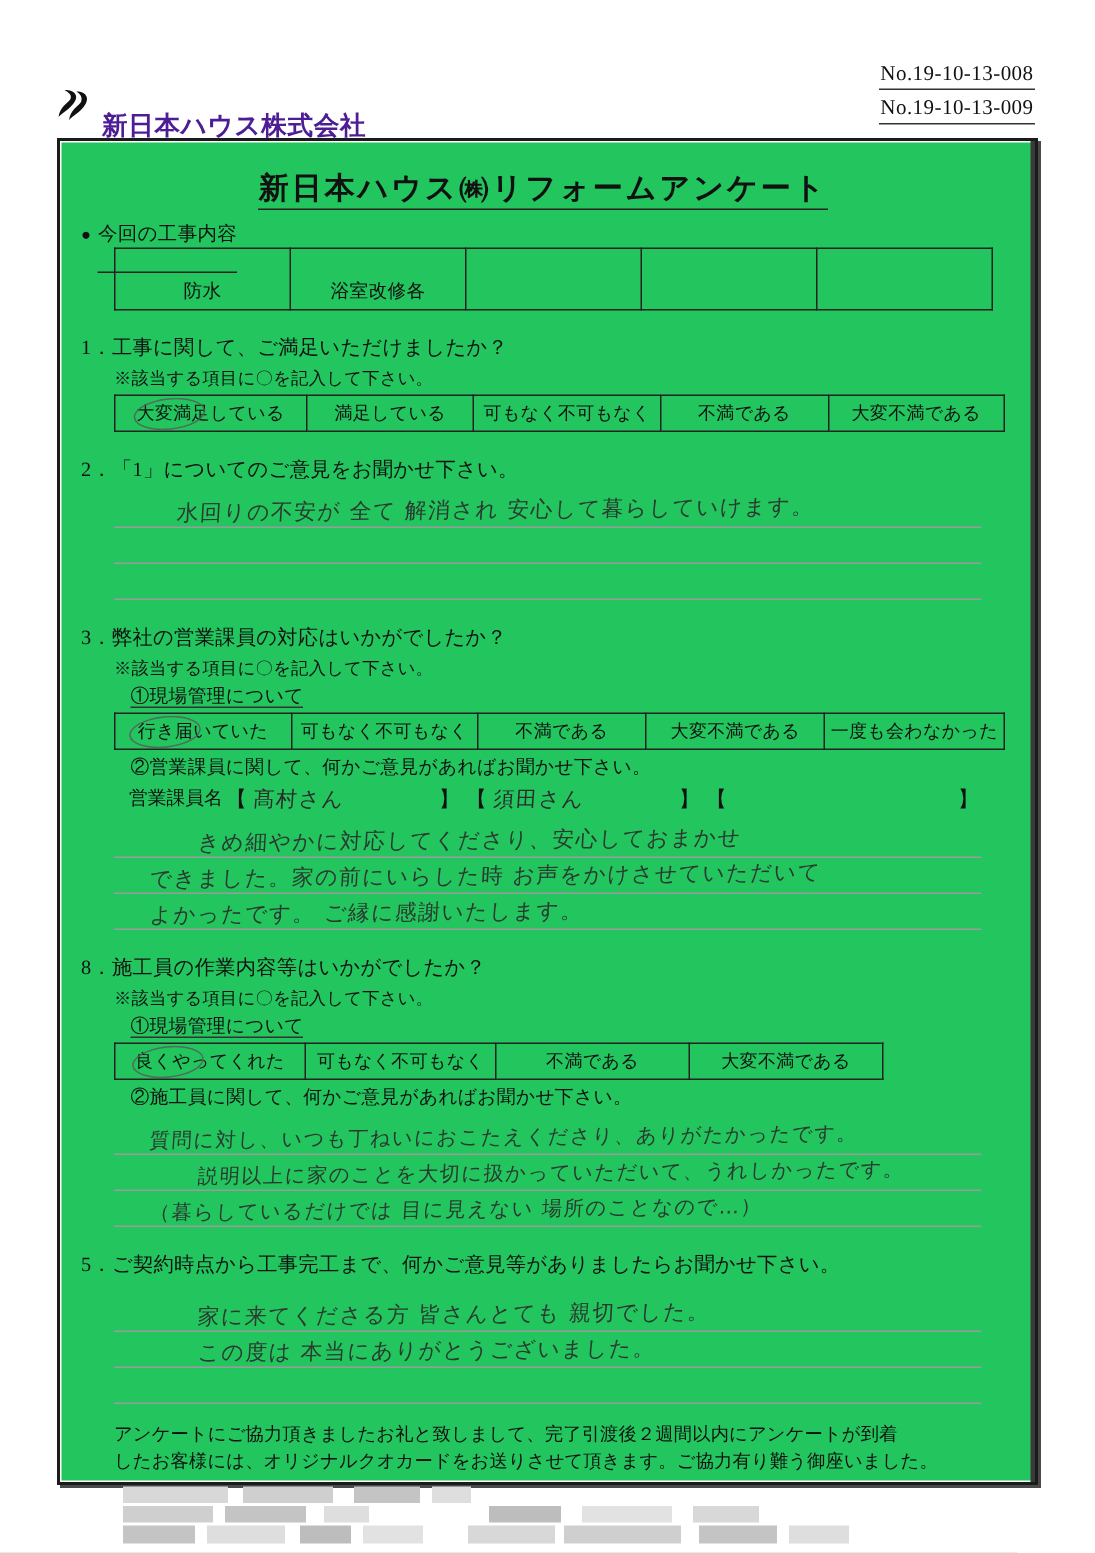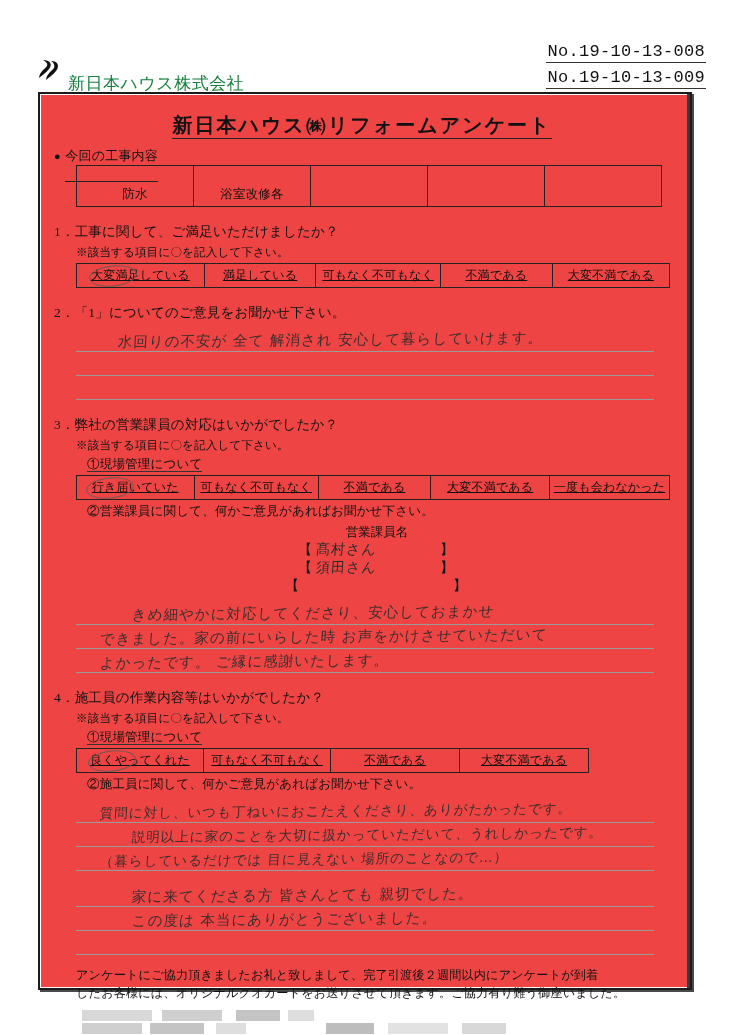--- a/index.html
+++ b/index.html
@@ -44,10 +44,10 @@
   }
   .doc-nos {
     position: absolute;
-    right: 24px; top: 42px;
+    right: 40px; top: 42px;
     text-align: left;
-    font-family: Liberation Mono, monospace;
-    font-size: 17px;
+    font-family: Liberation Serif, serif;
+    font-size: 14px;
     line-height: 1.0;
   }
   .doc-no {

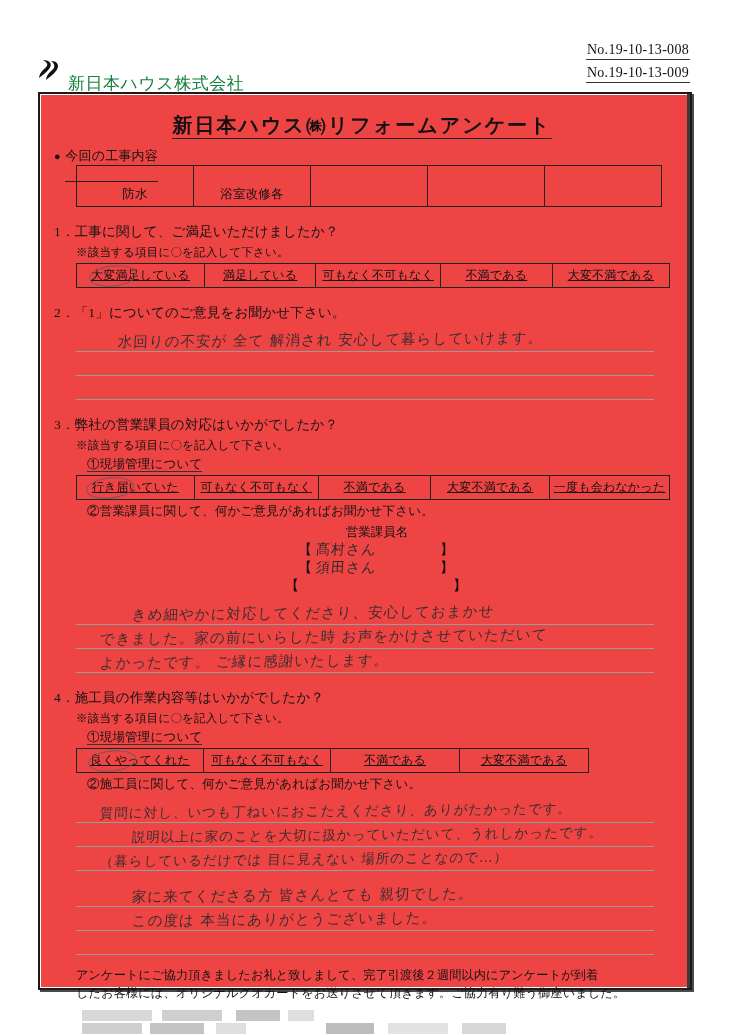--- a/index.html
+++ b/index.html
@@ -35,10 +35,10 @@
   .logo-mark svg { display:block; }
   .logo-text {
     font-family: "DejaVu Sans", sans-serif;
-    font-weight: 400;
+    font-weight: 700;
     font-size: 17px;
     letter-spacing: 0.5px;
-    color: #15803d;
+    color: #4c1d95;
     white-space: nowrap;
     margin-top: 28px;
   }

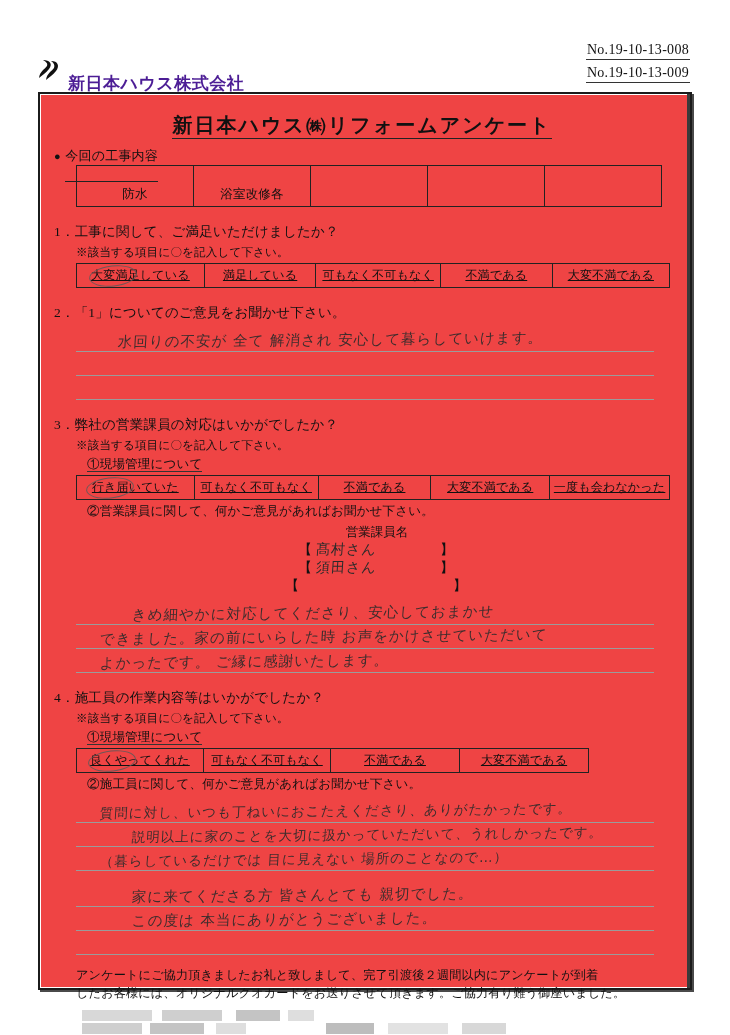--- a/index.html
+++ b/index.html
@@ -66,7 +66,7 @@
     height: 898px;
     border: 2px solid #1b1b1b;
     box-shadow: 0 0 0 1px #ffffff inset, 2px 2px 0 0 #4a4a4a;
-    background: #ef4444;
+    background: #22c55e;
     box-sizing: border-box;
   }
   .frame-inner {

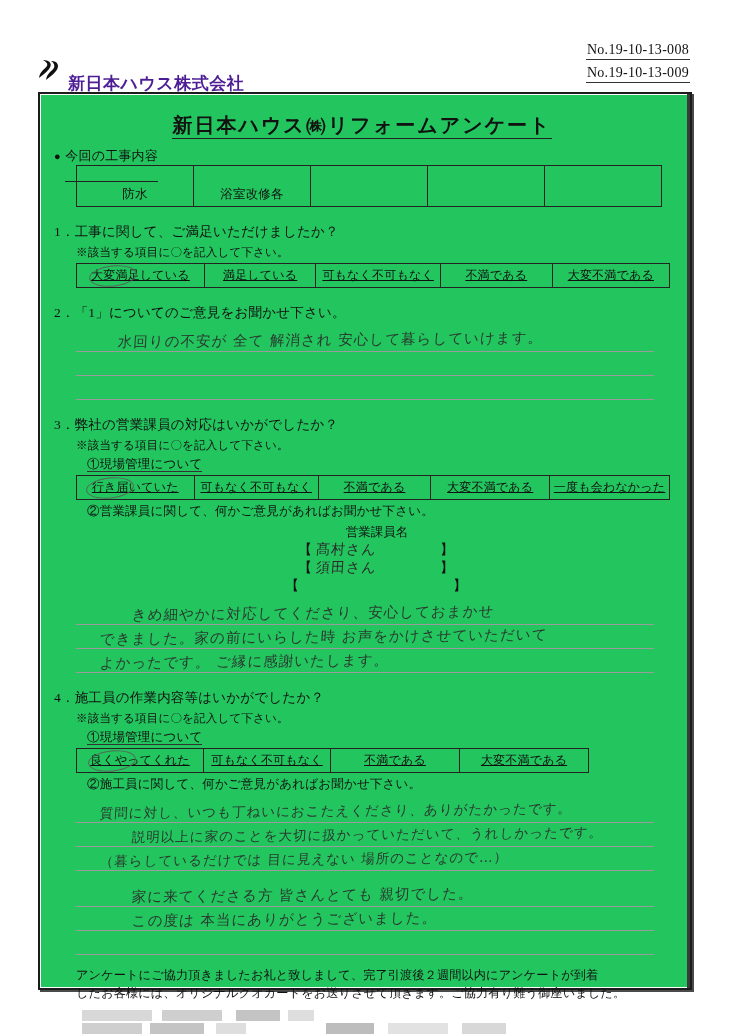--- a/index.html
+++ b/index.html
@@ -156,7 +156,6 @@
     height: 21px;
     padding: 1px 2px;
     vertical-align: middle;
-    text-decoration: underline;
   }
 
   

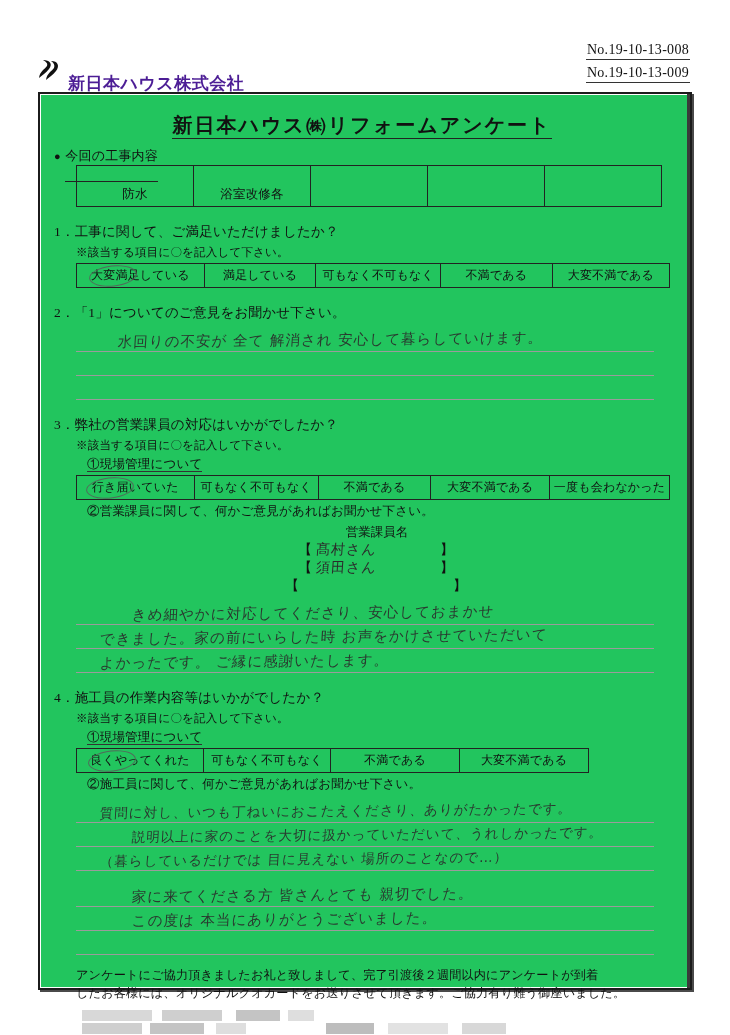--- a/index.html
+++ b/index.html
@@ -206,9 +206,8 @@
     margin: 4px 0 2px 32px;
     font-size: 12.5px;
     display: flex;
-    align-items: center;
-    white-space: nowrap;
-    flex-direction: column;
+    align-items: flex-start;
+    white-space: nowrap;
   }
   .staff-label { margin-right: 2px; }
   .bracket {

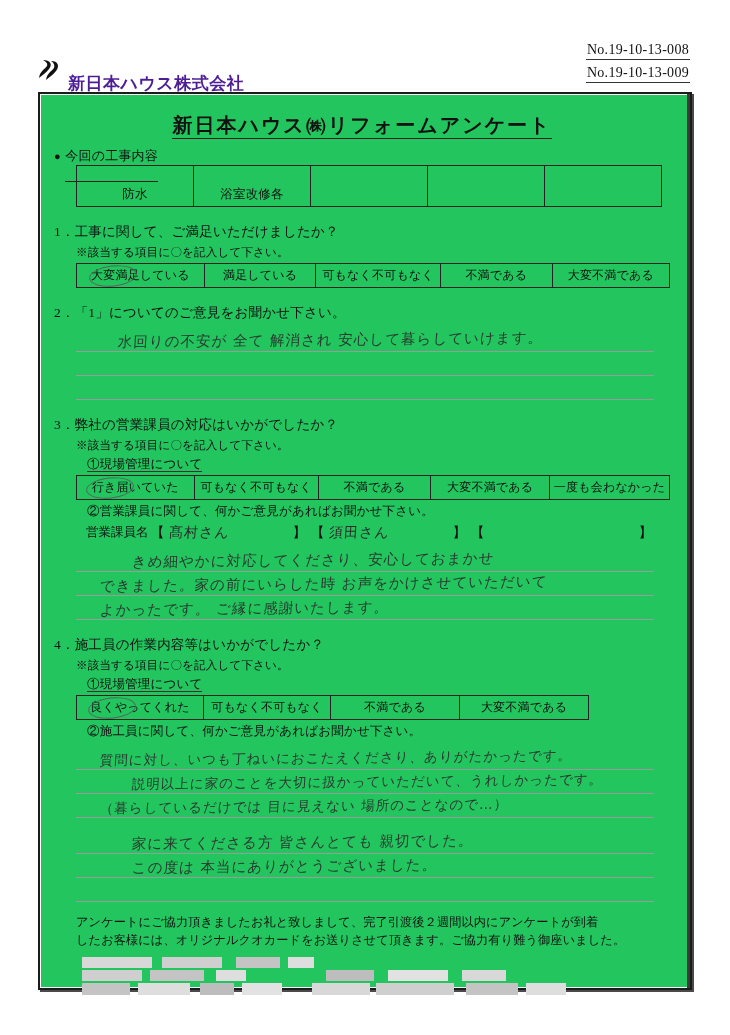--- a/index.html
+++ b/index.html
@@ -379,7 +379,7 @@
         </div>
       </div>
 
-      <div class="qline">4．施工員の作業内容等はいかがでしたか？</div>
+      <div class="qline">8．施工員の作業内容等はいかがでしたか？</div>
       <div class="note">※該当する項目に〇を記入して下さい。</div>
       <div class="sub-head">
         <span class="ul">①現場管理について</span>

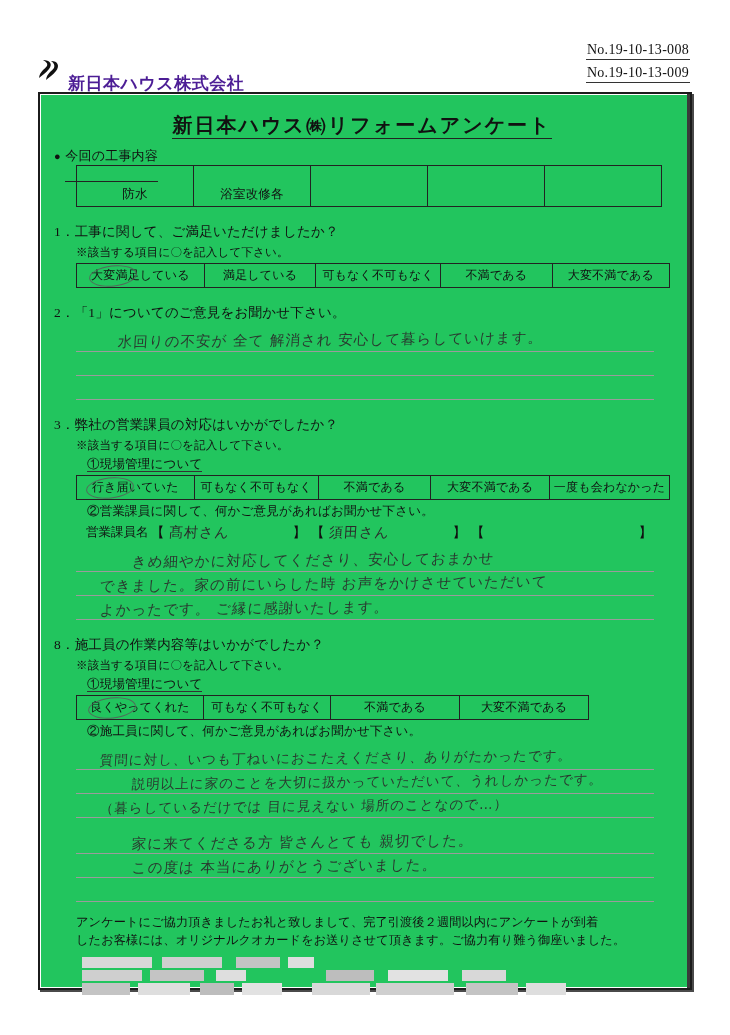--- a/index.html
+++ b/index.html
@@ -412,6 +412,7 @@
         </div>
       </div>
 
+      <div class="qline">5．ご契約時点から工事完工まで、何かご意見等がありましたらお聞かせ下さい。</div>
       <div class="hw-block" style="margin-top:12px;">
         <div class="hw-row">
           <span class="hw-text indent3">家に来てくださる方 皆さんとても 親切でした。</span>

